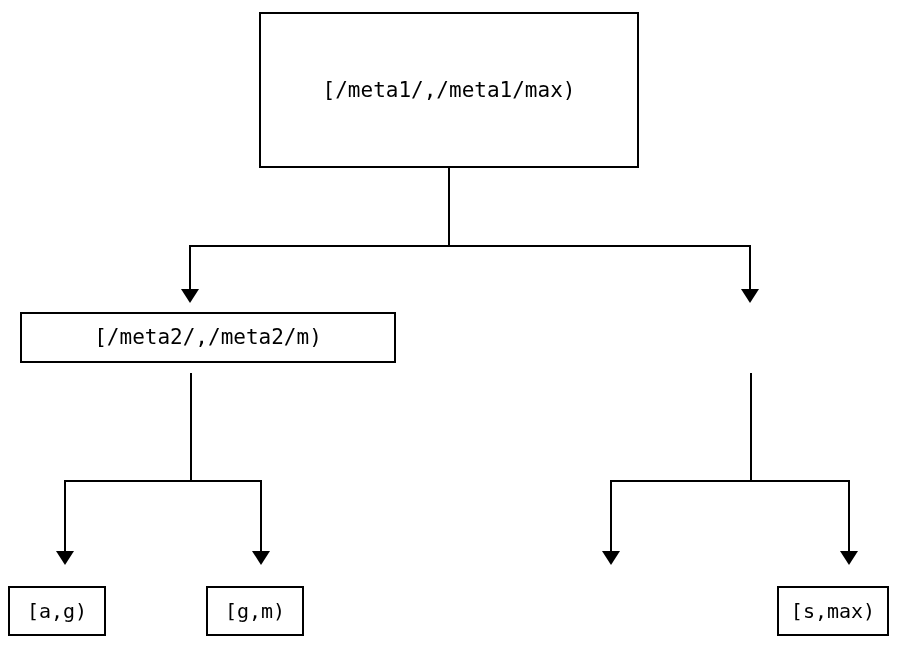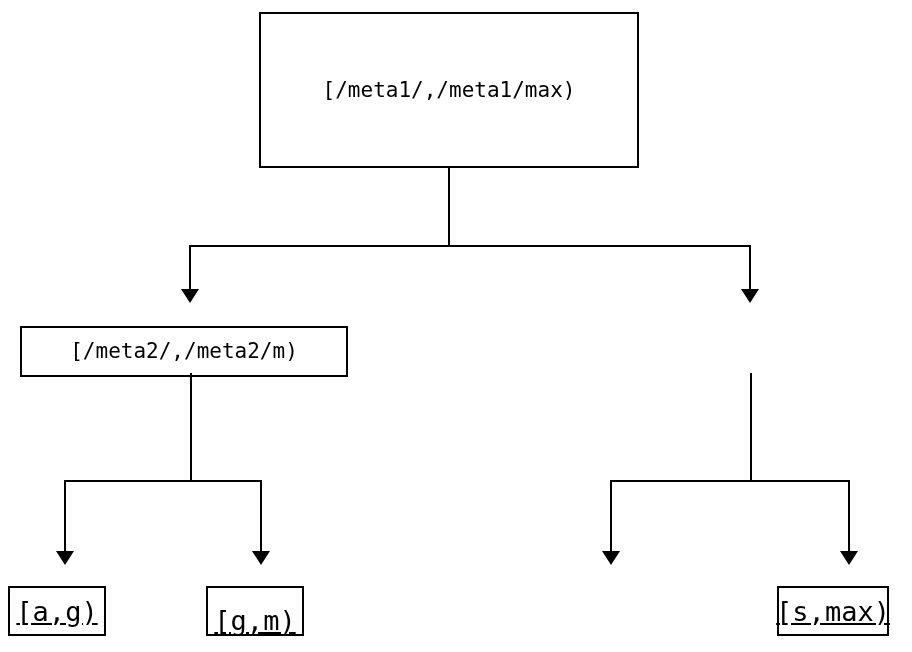--- a/index.html
+++ b/index.html
@@ -46,8 +46,8 @@
   }
   .node-l2-left {
     left: 20px;
-    top: 326px;
-    width: 328px;
+    top: 312px;
+    width: 376px;
     height: 51px;
   }
   .node-l2-right {

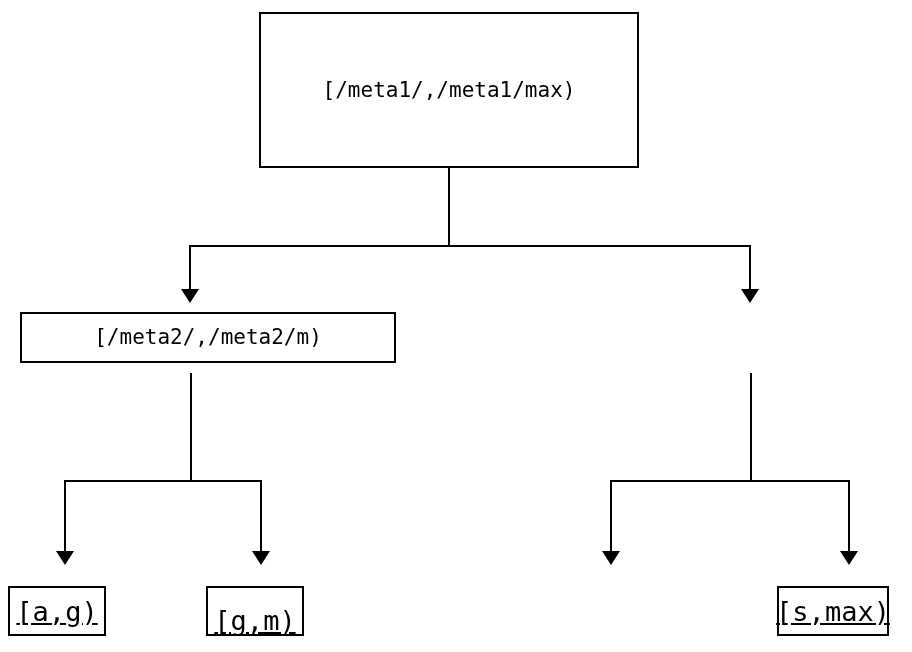--- a/index.html
+++ b/index.html
@@ -64,7 +64,7 @@
   .leaf-1 { left: 206px; width: 98px; align-items: flex-end; }
   .leaf-2 { left: 553px; width: 98px; }
   .leaf-3 { left: 777px; width: 112px; }
-  .leaf-label { font-size: 27px; text-decoration: underline; }
+  .leaf-label { font-size: 20px; }
 
   .edge-v {
     position: absolute;

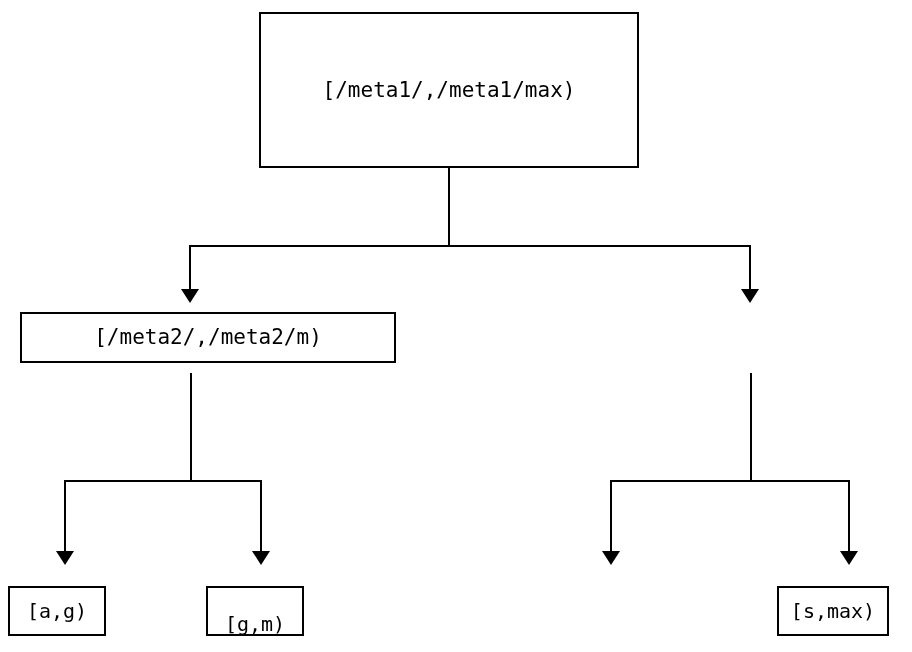--- a/index.html
+++ b/index.html
@@ -61,7 +61,7 @@
     height: 50px;
   }
   .leaf-0 { left: 8px;   width: 98px; }
-  .leaf-1 { left: 206px; width: 98px; align-items: flex-end; }
+  .leaf-1 { left: 206px; width: 98px; }
   .leaf-2 { left: 553px; width: 98px; }
   .leaf-3 { left: 777px; width: 112px; }
   .leaf-label { font-size: 20px; }

